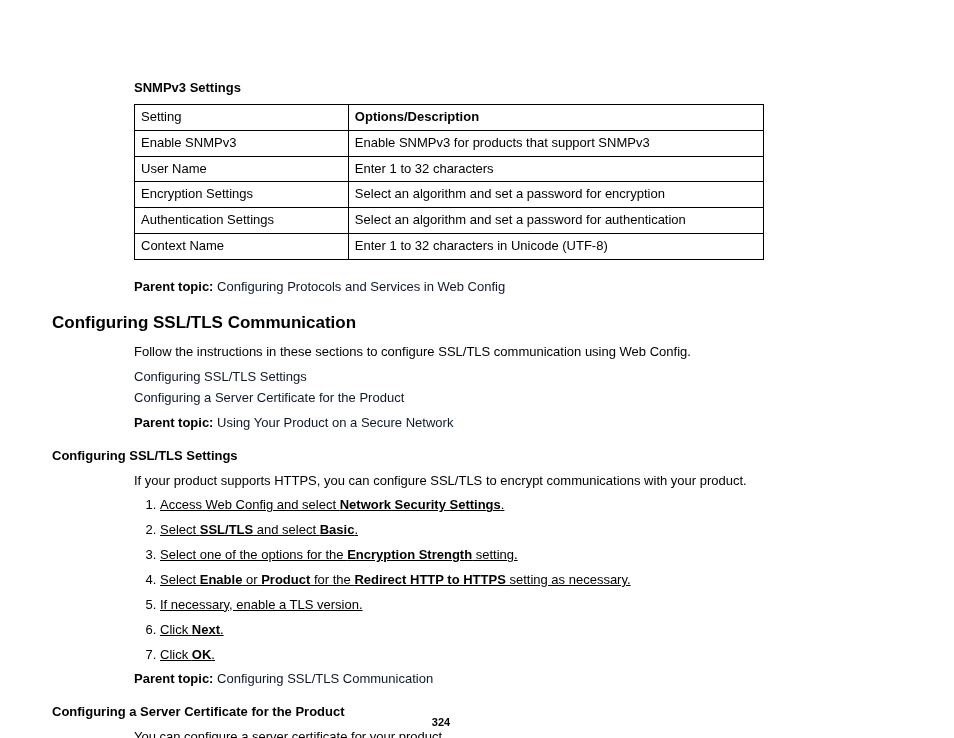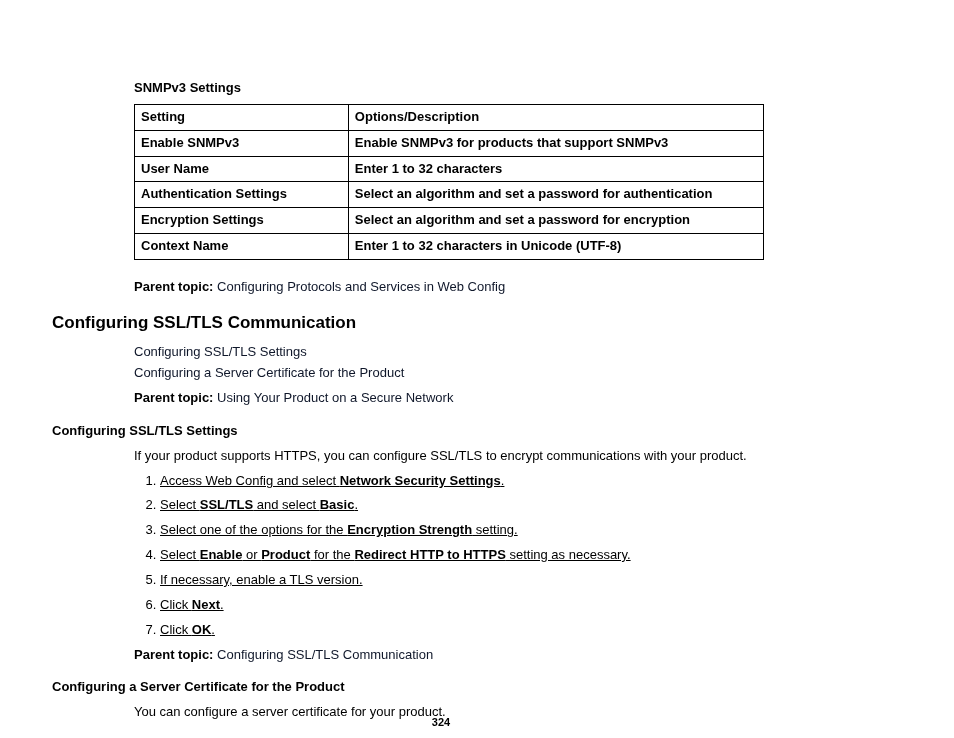--- a/index.html
+++ b/index.html
@@ -40,7 +40,7 @@
   }
   table.settings th.left, table.settings td.left {
     width: 34%;
-    font-weight: bold;
+    font-weight: normal;
   }
   table.settings th { font-weight: bold; }
   .parent-line { margin: 6px 0 14px 0; }

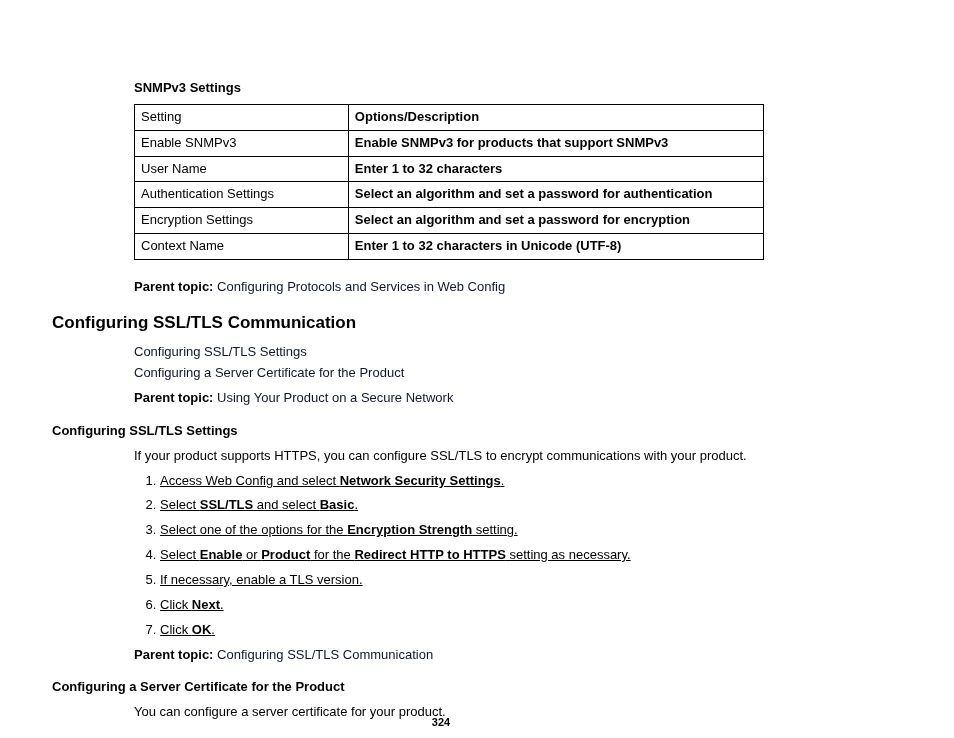--- a/index.html
+++ b/index.html
@@ -36,7 +36,6 @@
     text-align: left;
     vertical-align: top;
     font-size: 13px;
-    font-weight: bold;
   }
   table.settings th.left, table.settings td.left {
     width: 34%;

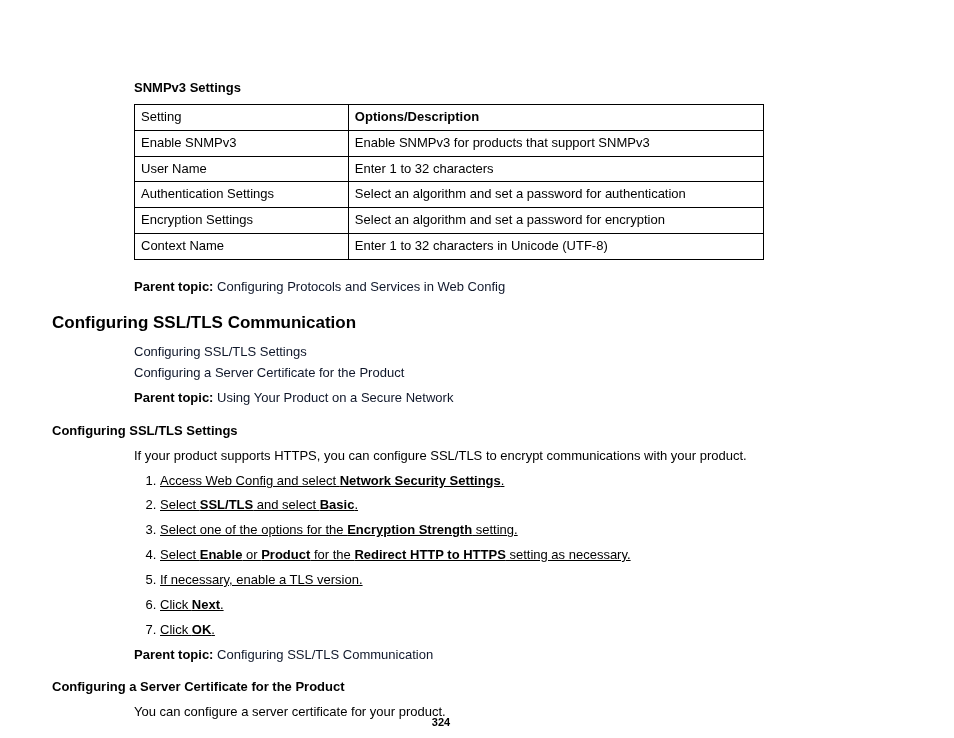--- a/index.html
+++ b/index.html
@@ -101,12 +101,12 @@
         <td>Enter 1 to 32 characters</td>
       </tr>
       <tr>
+        <td class="left">Encryption Settings</td>
+        <td>Select an algorithm and set a password for encryption</td>
+      </tr>
+      <tr>
         <td class="left">Authentication Settings</td>
         <td>Select an algorithm and set a password for authentication</td>
-      </tr>
-      <tr>
-        <td class="left">Encryption Settings</td>
-        <td>Select an algorithm and set a password for encryption</td>
       </tr>
       <tr>
         <td class="left">Context Name</td>

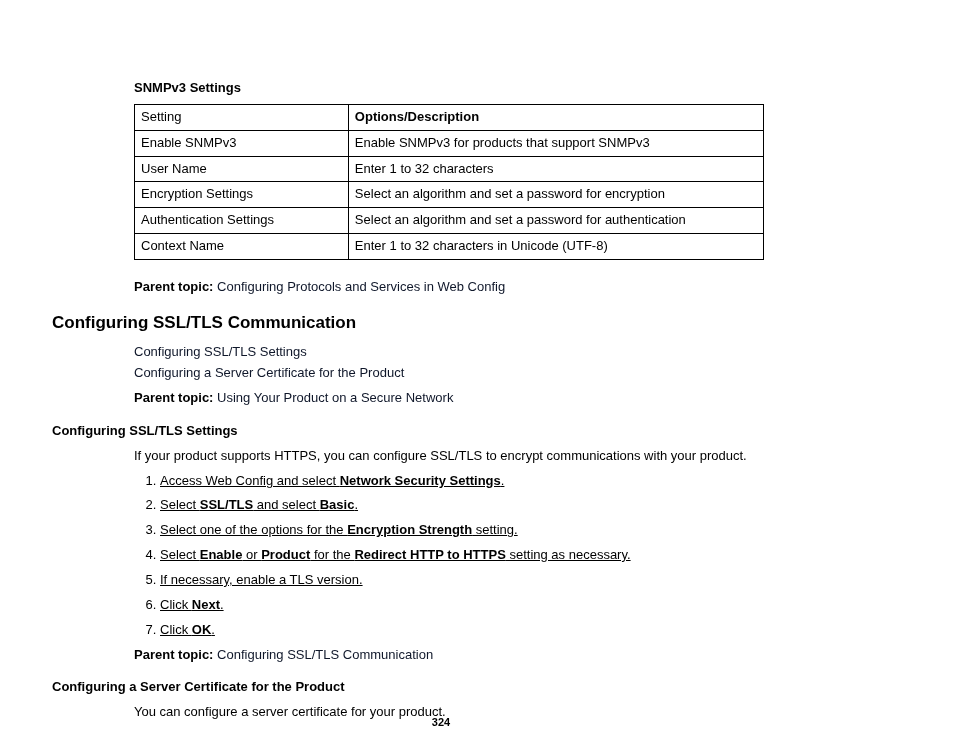--- a/index.html
+++ b/index.html
@@ -123,6 +123,7 @@
   <h2 class="section-title">Configuring SSL/TLS Communication</h2>
 
   <div class="indent-block">
+    <p class="para">Follow the instructions in these sections to configure SSL/TLS communication using Web Config.</p>
     <div class="links-stack">
       <a class="link">Configuring SSL/TLS Settings</a>
       <a class="link">Configuring a Server Certificate for the Product</a>

